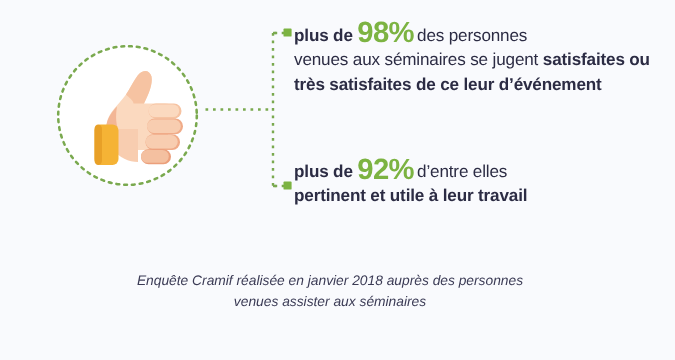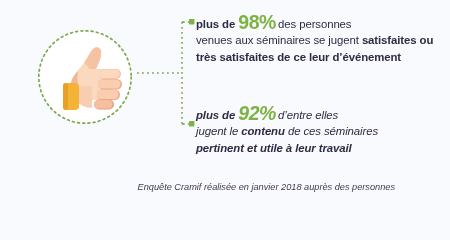--- a/index.html
+++ b/index.html
@@ -49,7 +49,7 @@
     color: #2c2c44;
   }
   .statement-1 { top: 14px; }
-  .statement-2 { top: 105px; font-style: italic; }
+  .statement-2 { top: 105px; }
 
   .statement p {
     margin: 0;

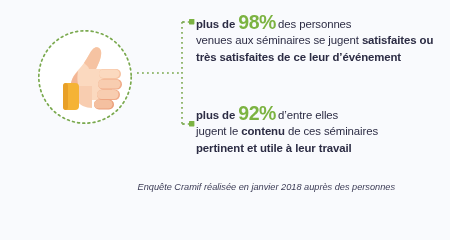--- a/index.html
+++ b/index.html
@@ -162,7 +162,6 @@
   <div class="statement statement-2">
     <p>
       <span class="lead-line"><span class="t-bold">plus de</span><span class="pct">92%</span><span class="t-reg">d’entre elles</span></span>
-      <span class="lead-line"><span class="t-reg">jugent le </span><span class="t-bold">contenu</span><span class="t-reg"> de ces séminaires</span></span>
       <span class="t-bold">pertinent et utile à leur travail</span>
     </p>
   </div>

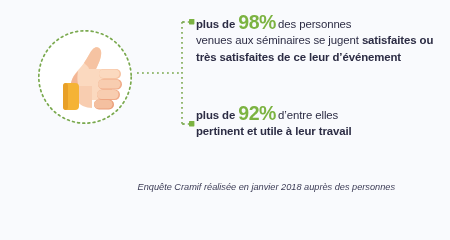--- a/index.html
+++ b/index.html
@@ -82,7 +82,7 @@
     left: 45px;
     top: 181px;
     width: 350px;
-    text-align: right;
+    text-align: center;
     font-size: 9.2px;
     font-style: italic;
     line-height: 13.5px;

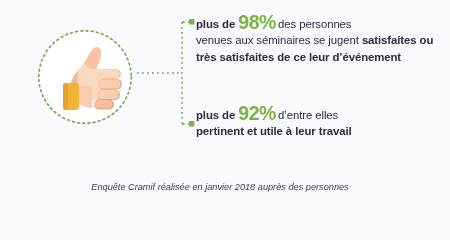--- a/index.html
+++ b/index.html
@@ -168,6 +168,7 @@
 
   <div class="caption">
     <span>Enquête Cramif réalisée en janvier 2018 auprès des personnes</span>
+    <span>venues assister aux séminaires</span>
   </div>
 
 </div>

